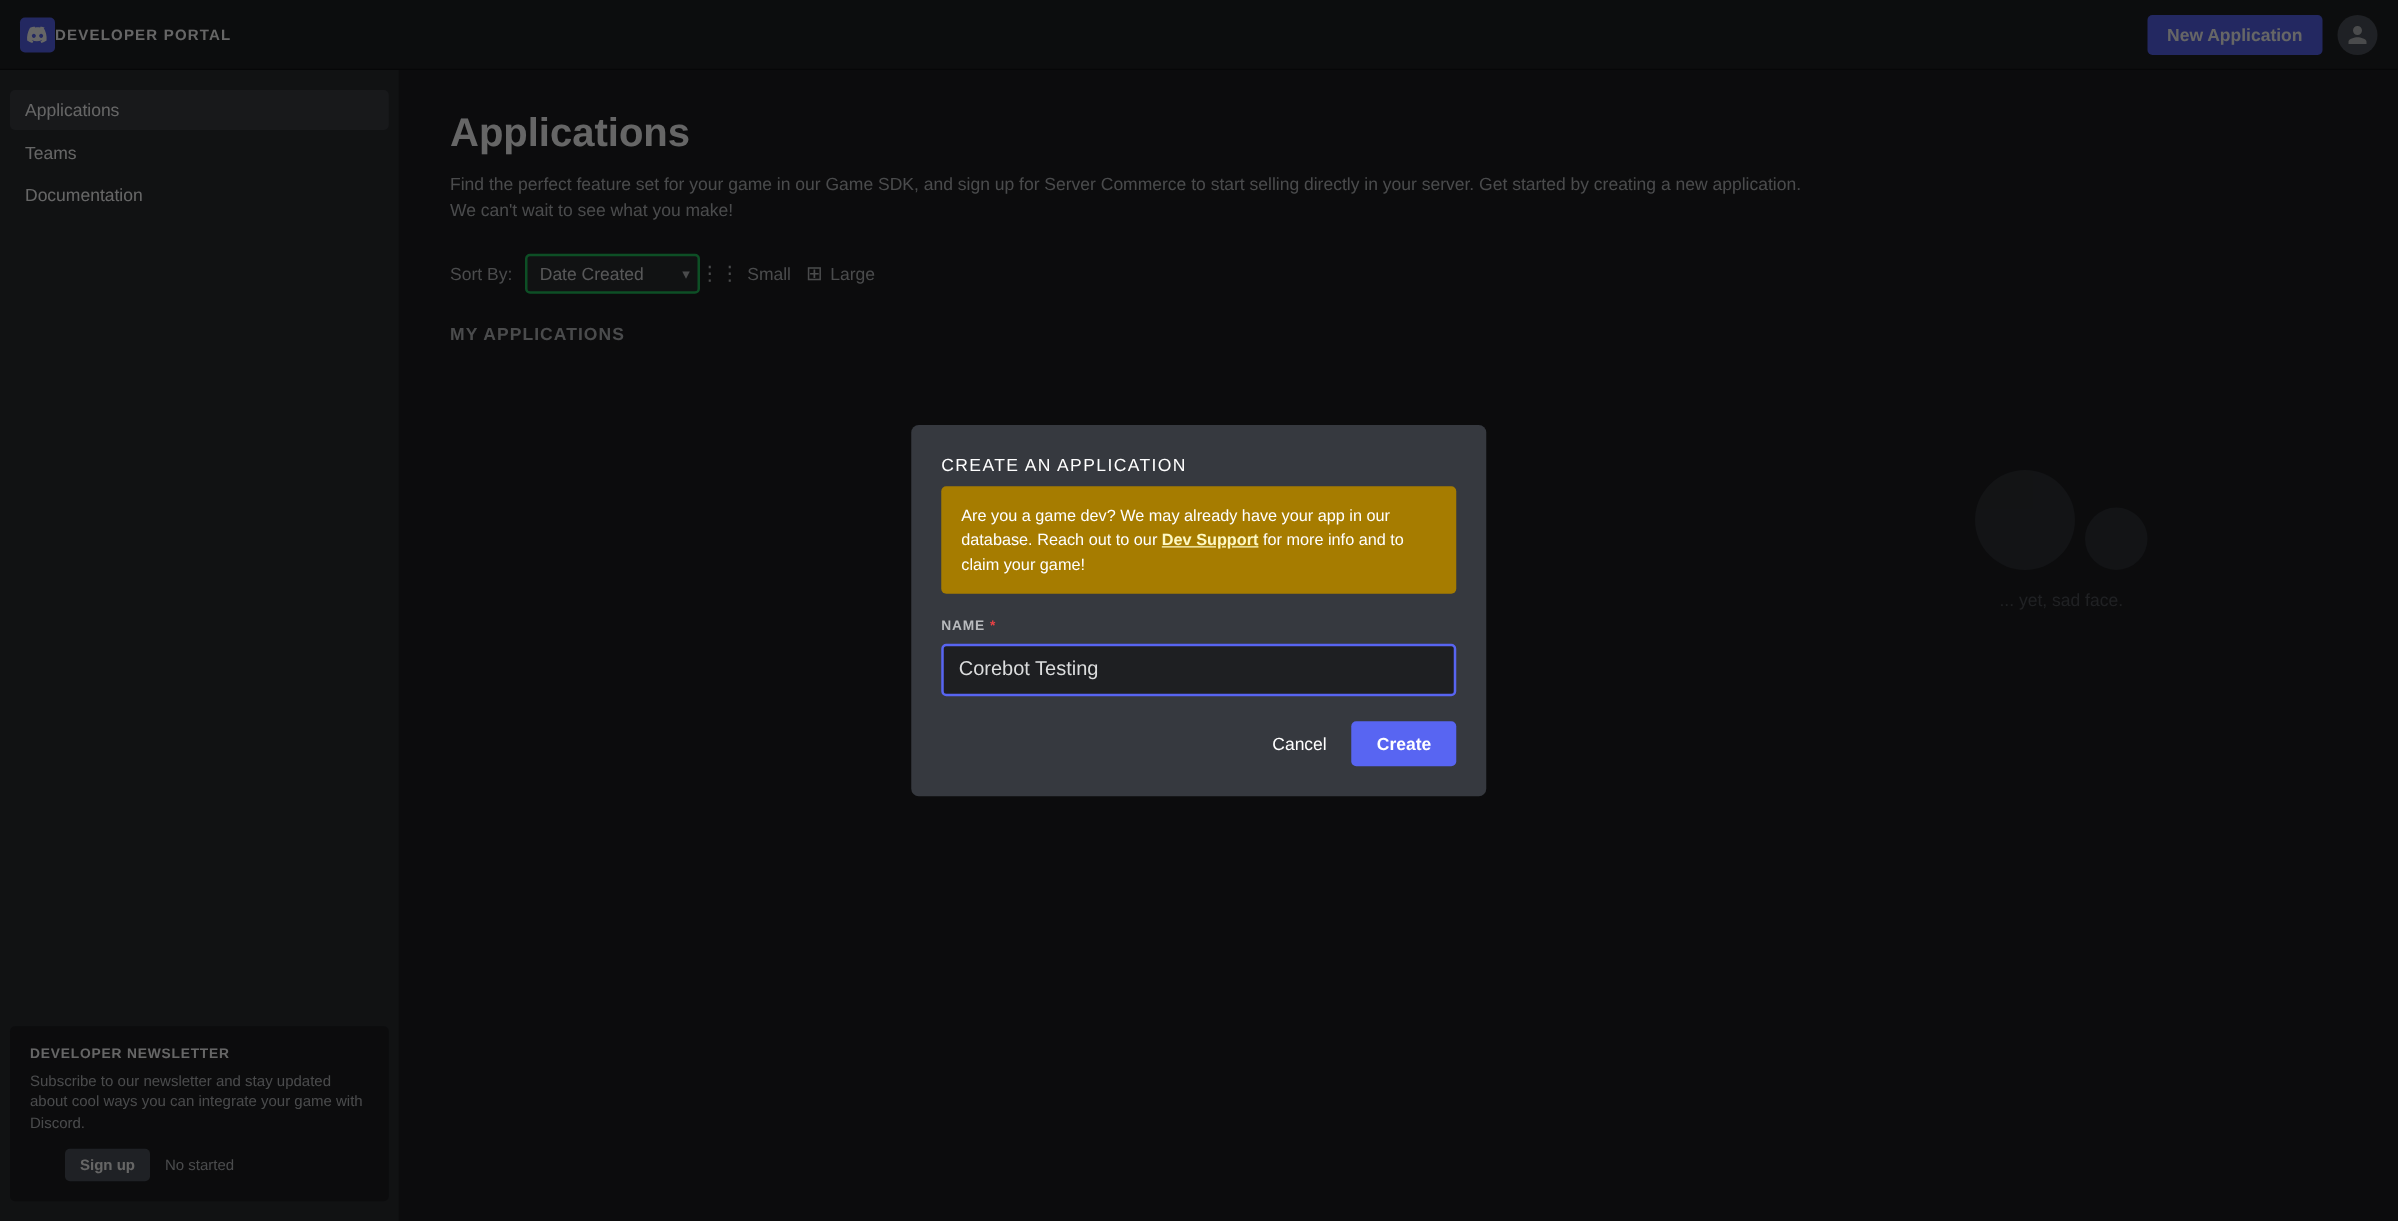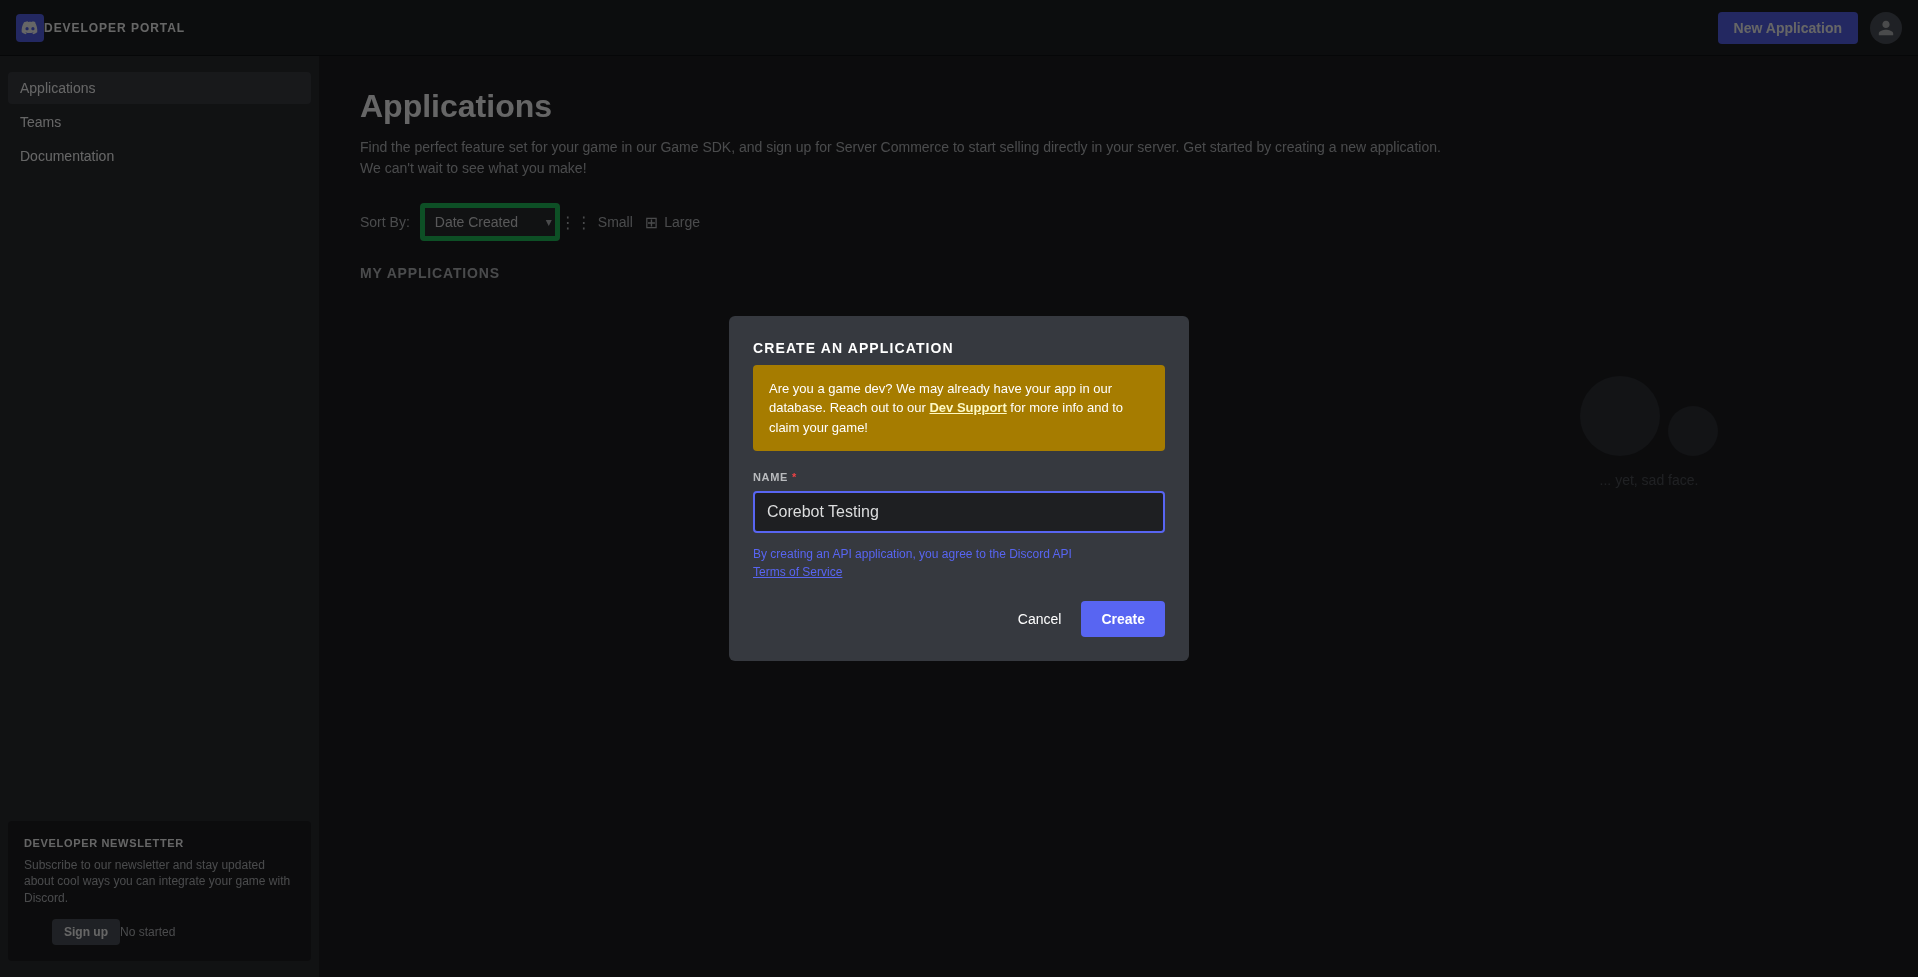--- a/index.html
+++ b/index.html
@@ -215,7 +215,7 @@
 
     .sort-select {
       background: #2b2d31;
-      border: 5px solid #22c55e;
+      border: 2px solid #22c55e;
       border-radius: 4px;
       color: #dcddde;
       padding: 6px 28px 6px 10px;

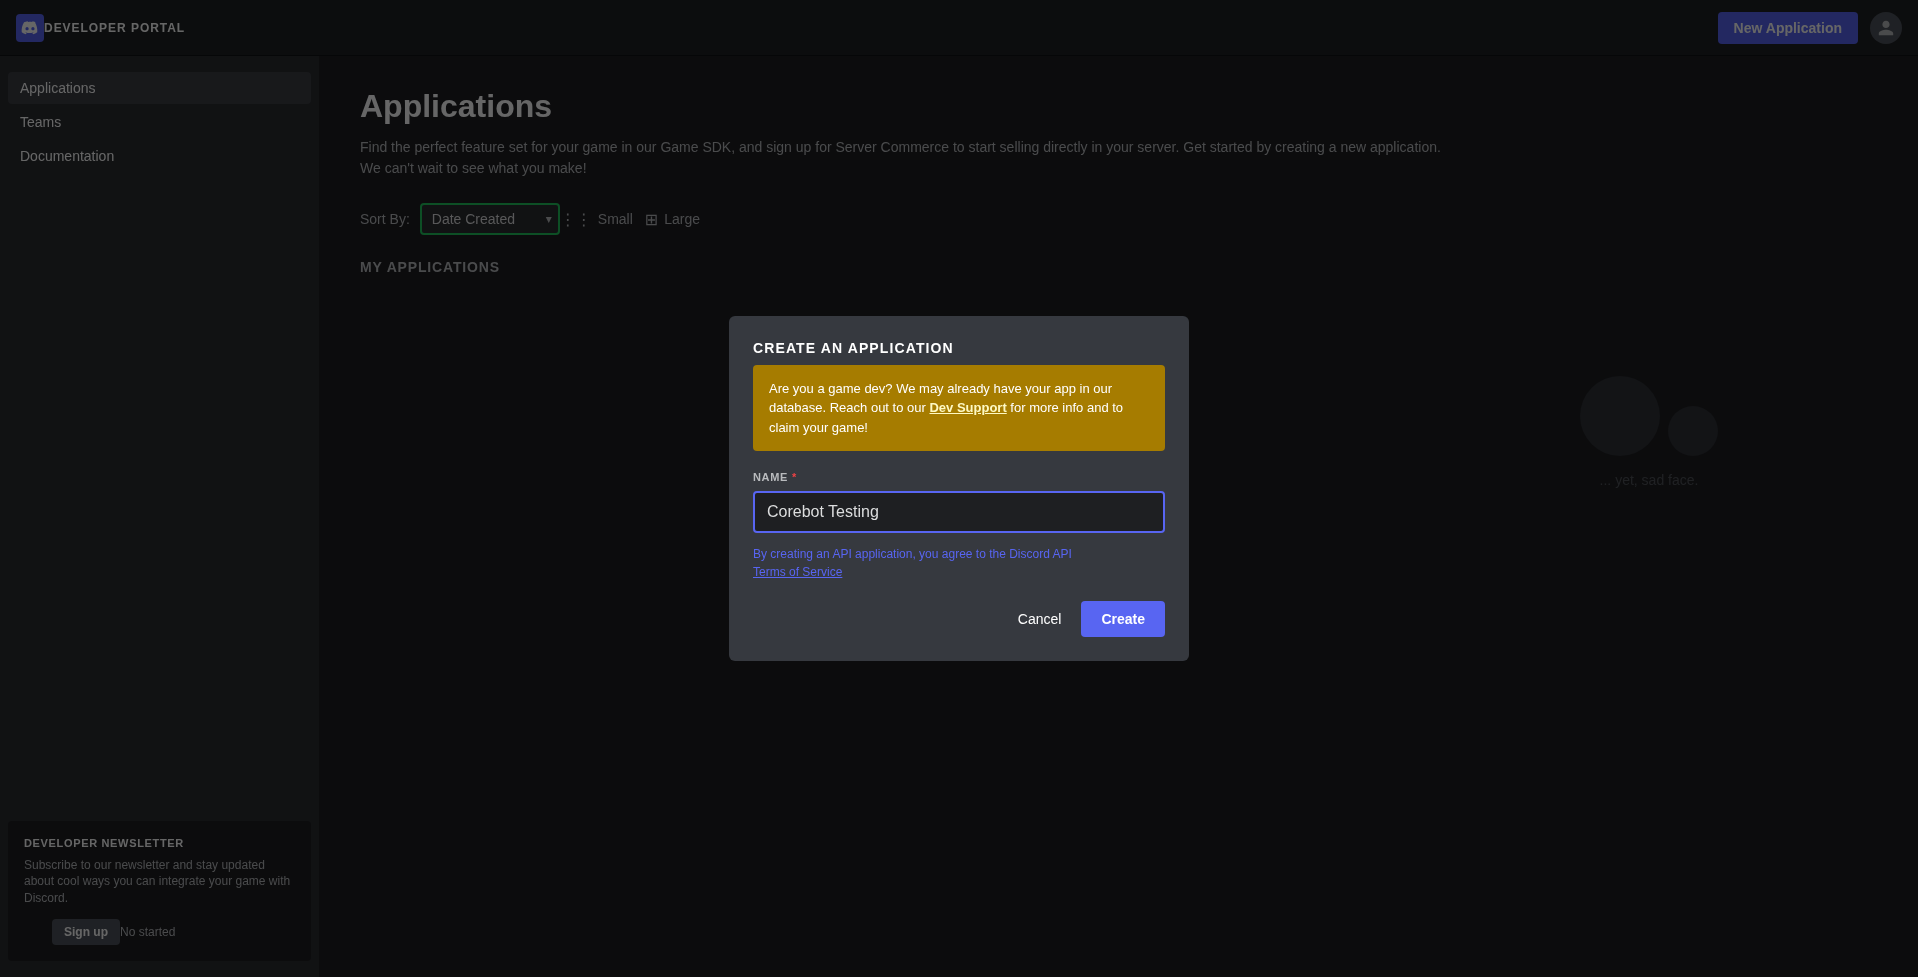--- a/index.html
+++ b/index.html
@@ -290,7 +290,7 @@
 
     .modal-title {
       font-size: 14px;
-      font-weight: 700;
+      font-weight: 400;
       color: #ffffff;
       text-transform: uppercase;
       letter-spacing: 0.08em;

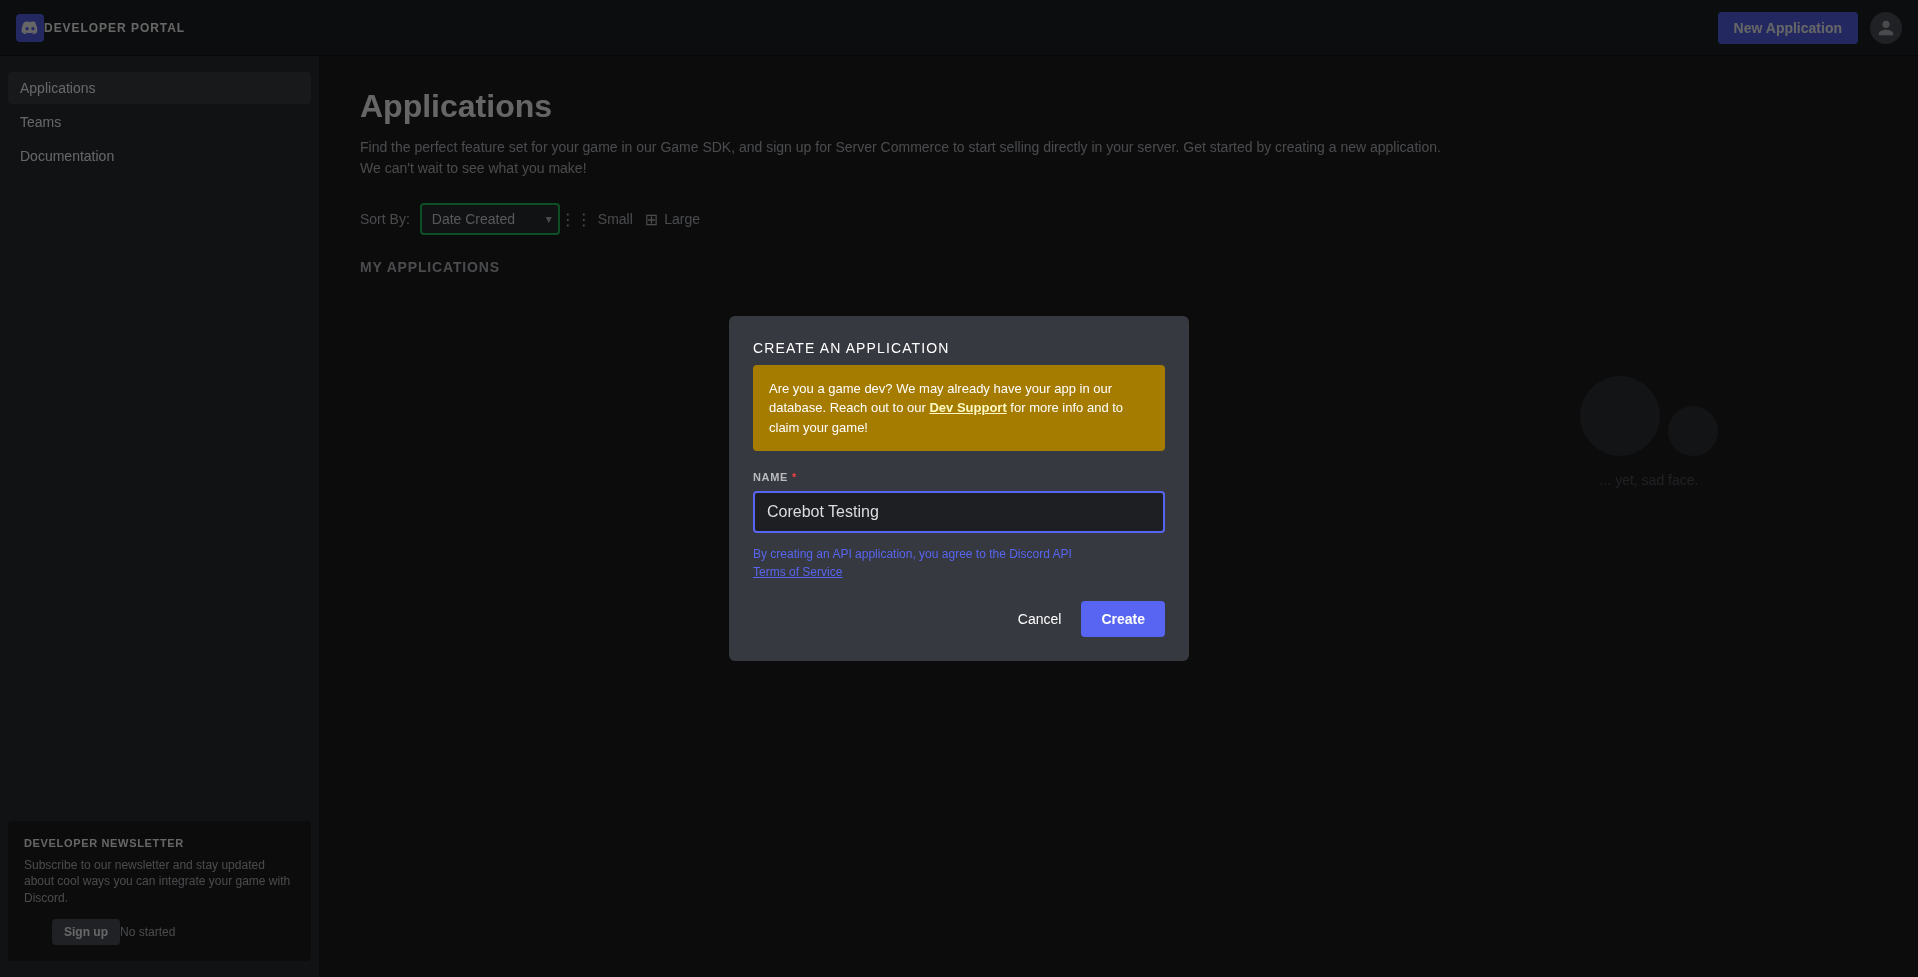--- a/index.html
+++ b/index.html
@@ -536,10 +536,6 @@
     <input type="text" class="name-input" value="Corebot Testing" style="">
 
     
-    <div class="terms-text">
-      <span>By creating an API application, you agree to the Discord API </span><br>
-      <a class="terms-link">Terms of Service</a>
-    </div>
 
     
     <div class="modal-footer">

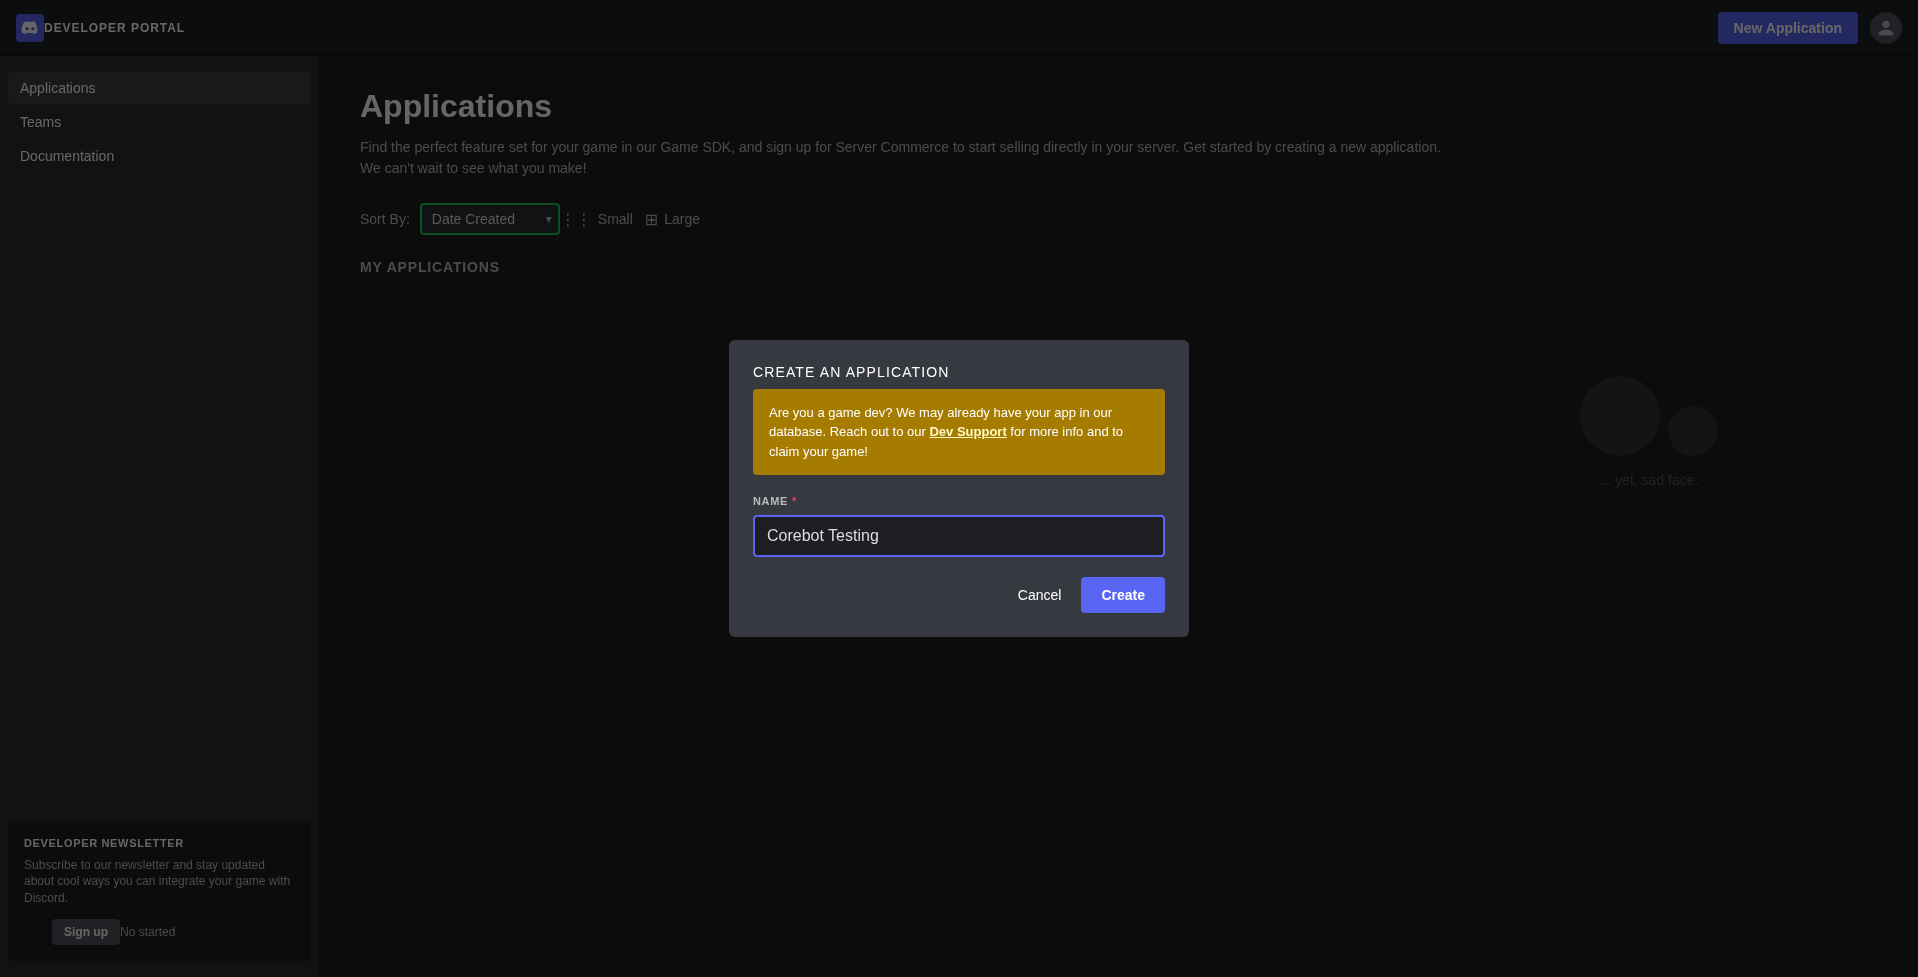--- a/index.html
+++ b/index.html
@@ -153,6 +153,7 @@
     .newsletter-actions {
       display: flex;
       align-items: center;
+      gap: 12px;
       padding-left: 28px;
     }
 

